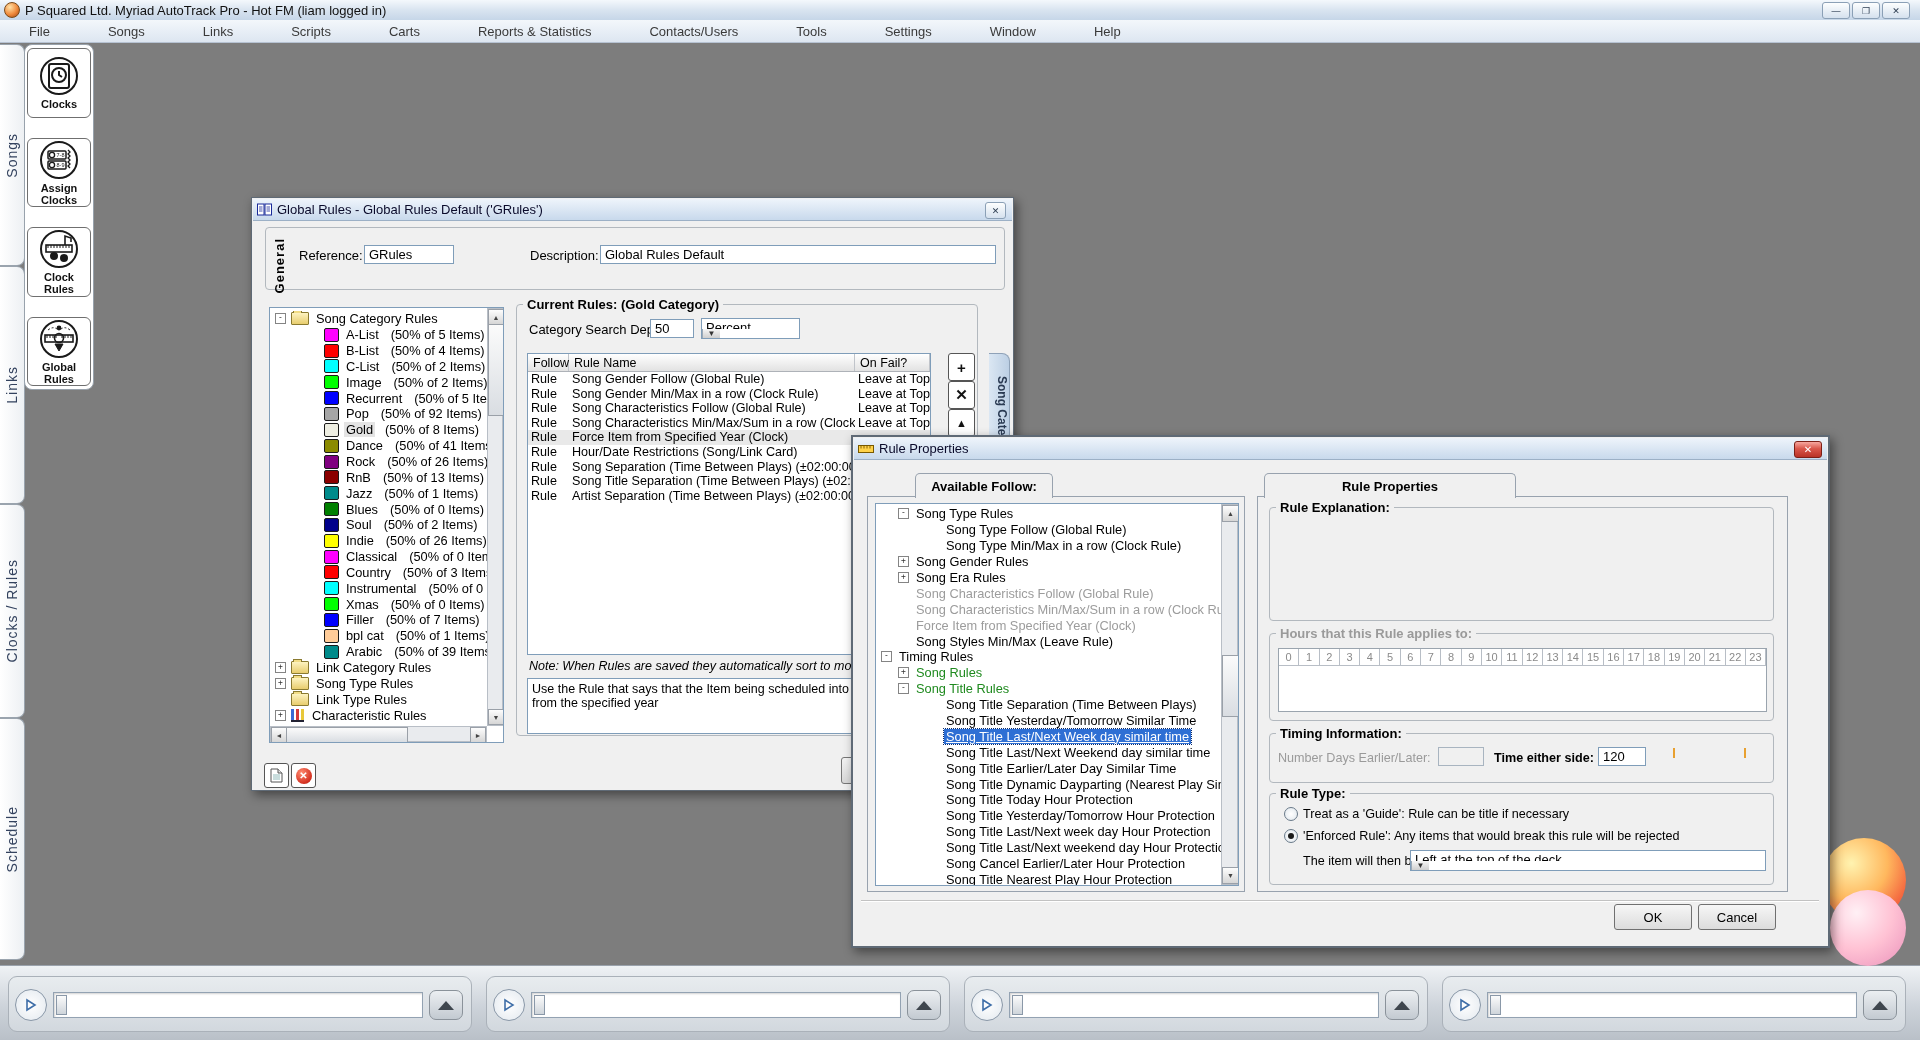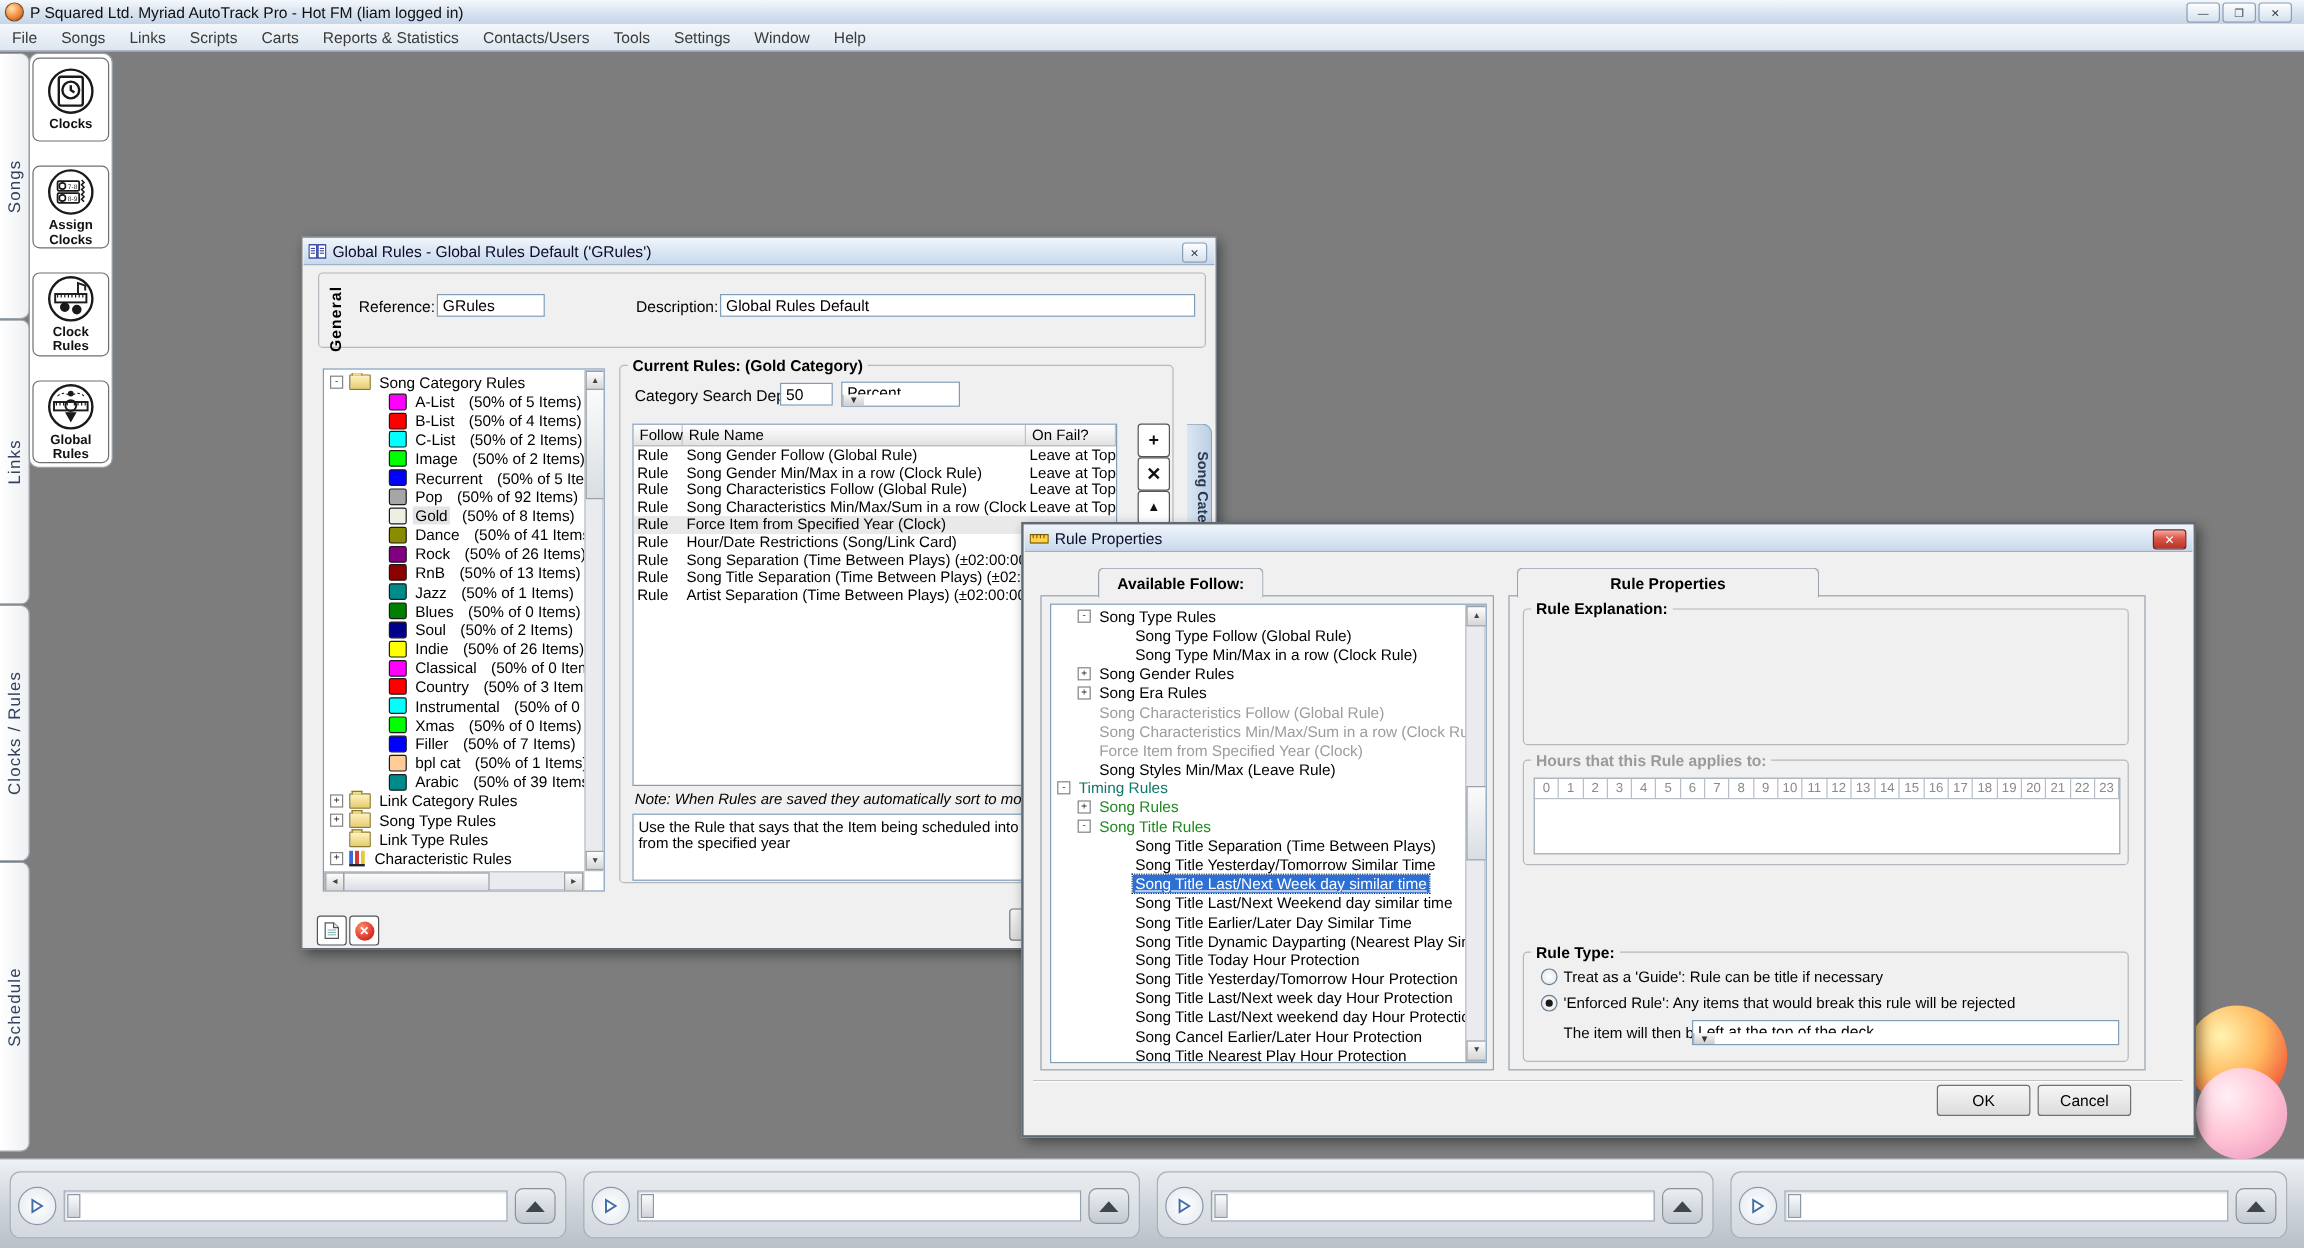--- a/index.html
+++ b/index.html
@@ -21,7 +21,7 @@
   .menubar{position:absolute;left:0;top:20px;width:1920px;height:22px;
     background:linear-gradient(#f3f7fb,#dde6f1);border-bottom:1px solid #b6c2d2;
     display:flex;align-items:center;font-size:13px;color:#3a3a3a;}
-  .menu-item{padding:0 10px;height:100%;display:flex;align-items:center;}
+  .menu-item{padding:0 29px;height:100%;display:flex;align-items:center;}
 
   
   .side-tab{position:absolute;left:0;width:24px;background:linear-gradient(to right,#ffffff,#edf0f3);

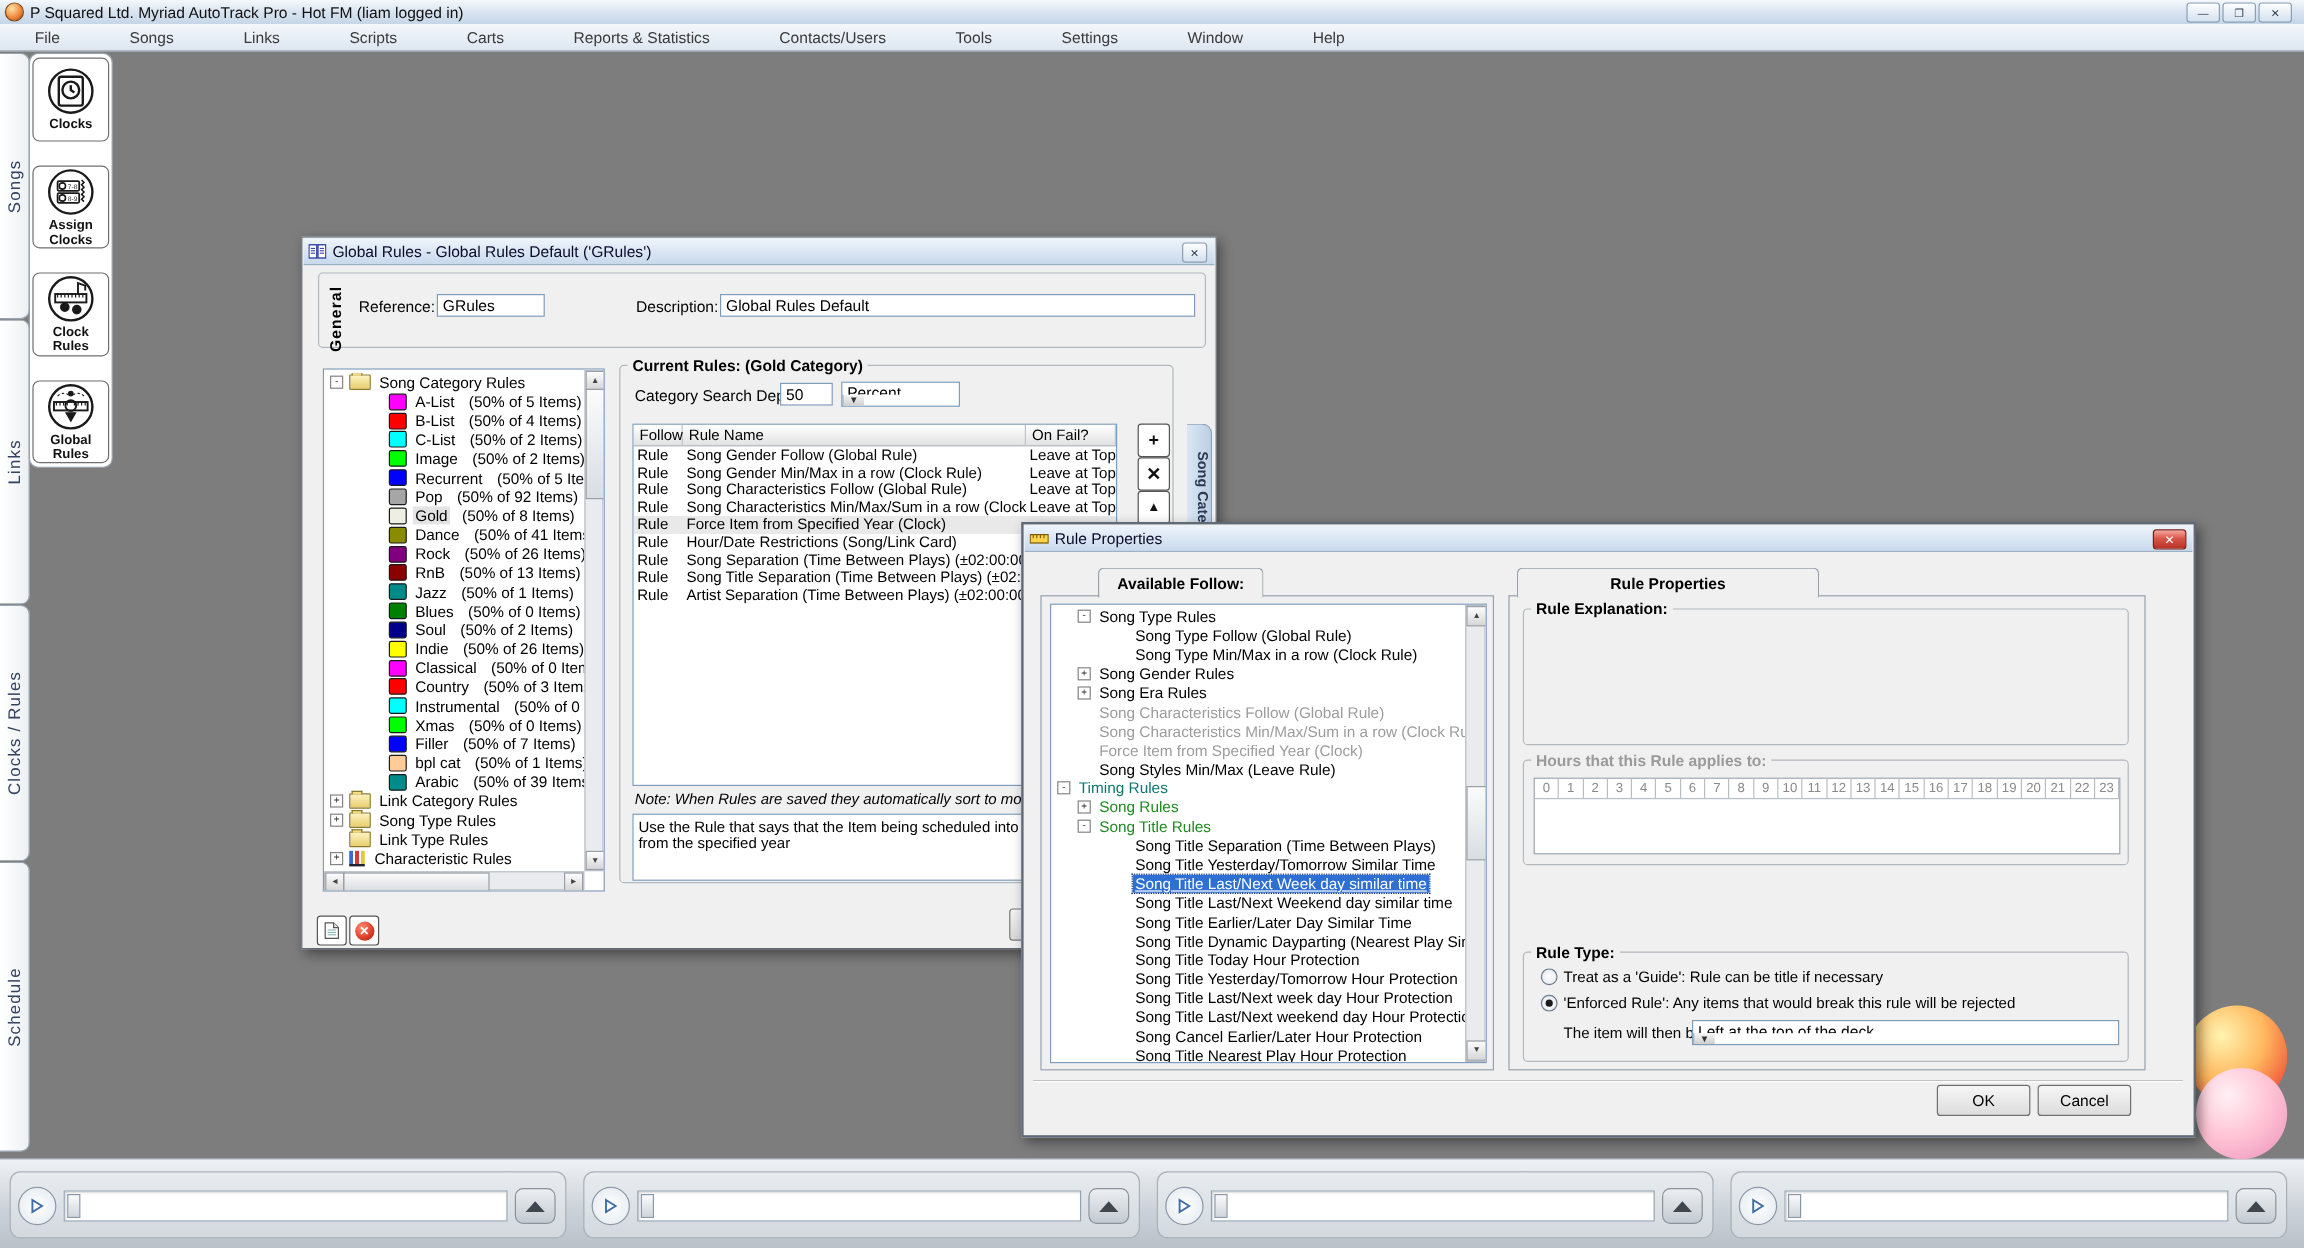--- a/index.html
+++ b/index.html
@@ -675,7 +675,7 @@
 
             <div class="trow d0">
               <span class="exp">-</span>
-              <span class="lbl" style="color: #0f766e;">Timing Rules</span>
+              <span class="lbl" style="color: #000000;">Timing Rules</span>
             </div>
 
             <div class="trow d1">

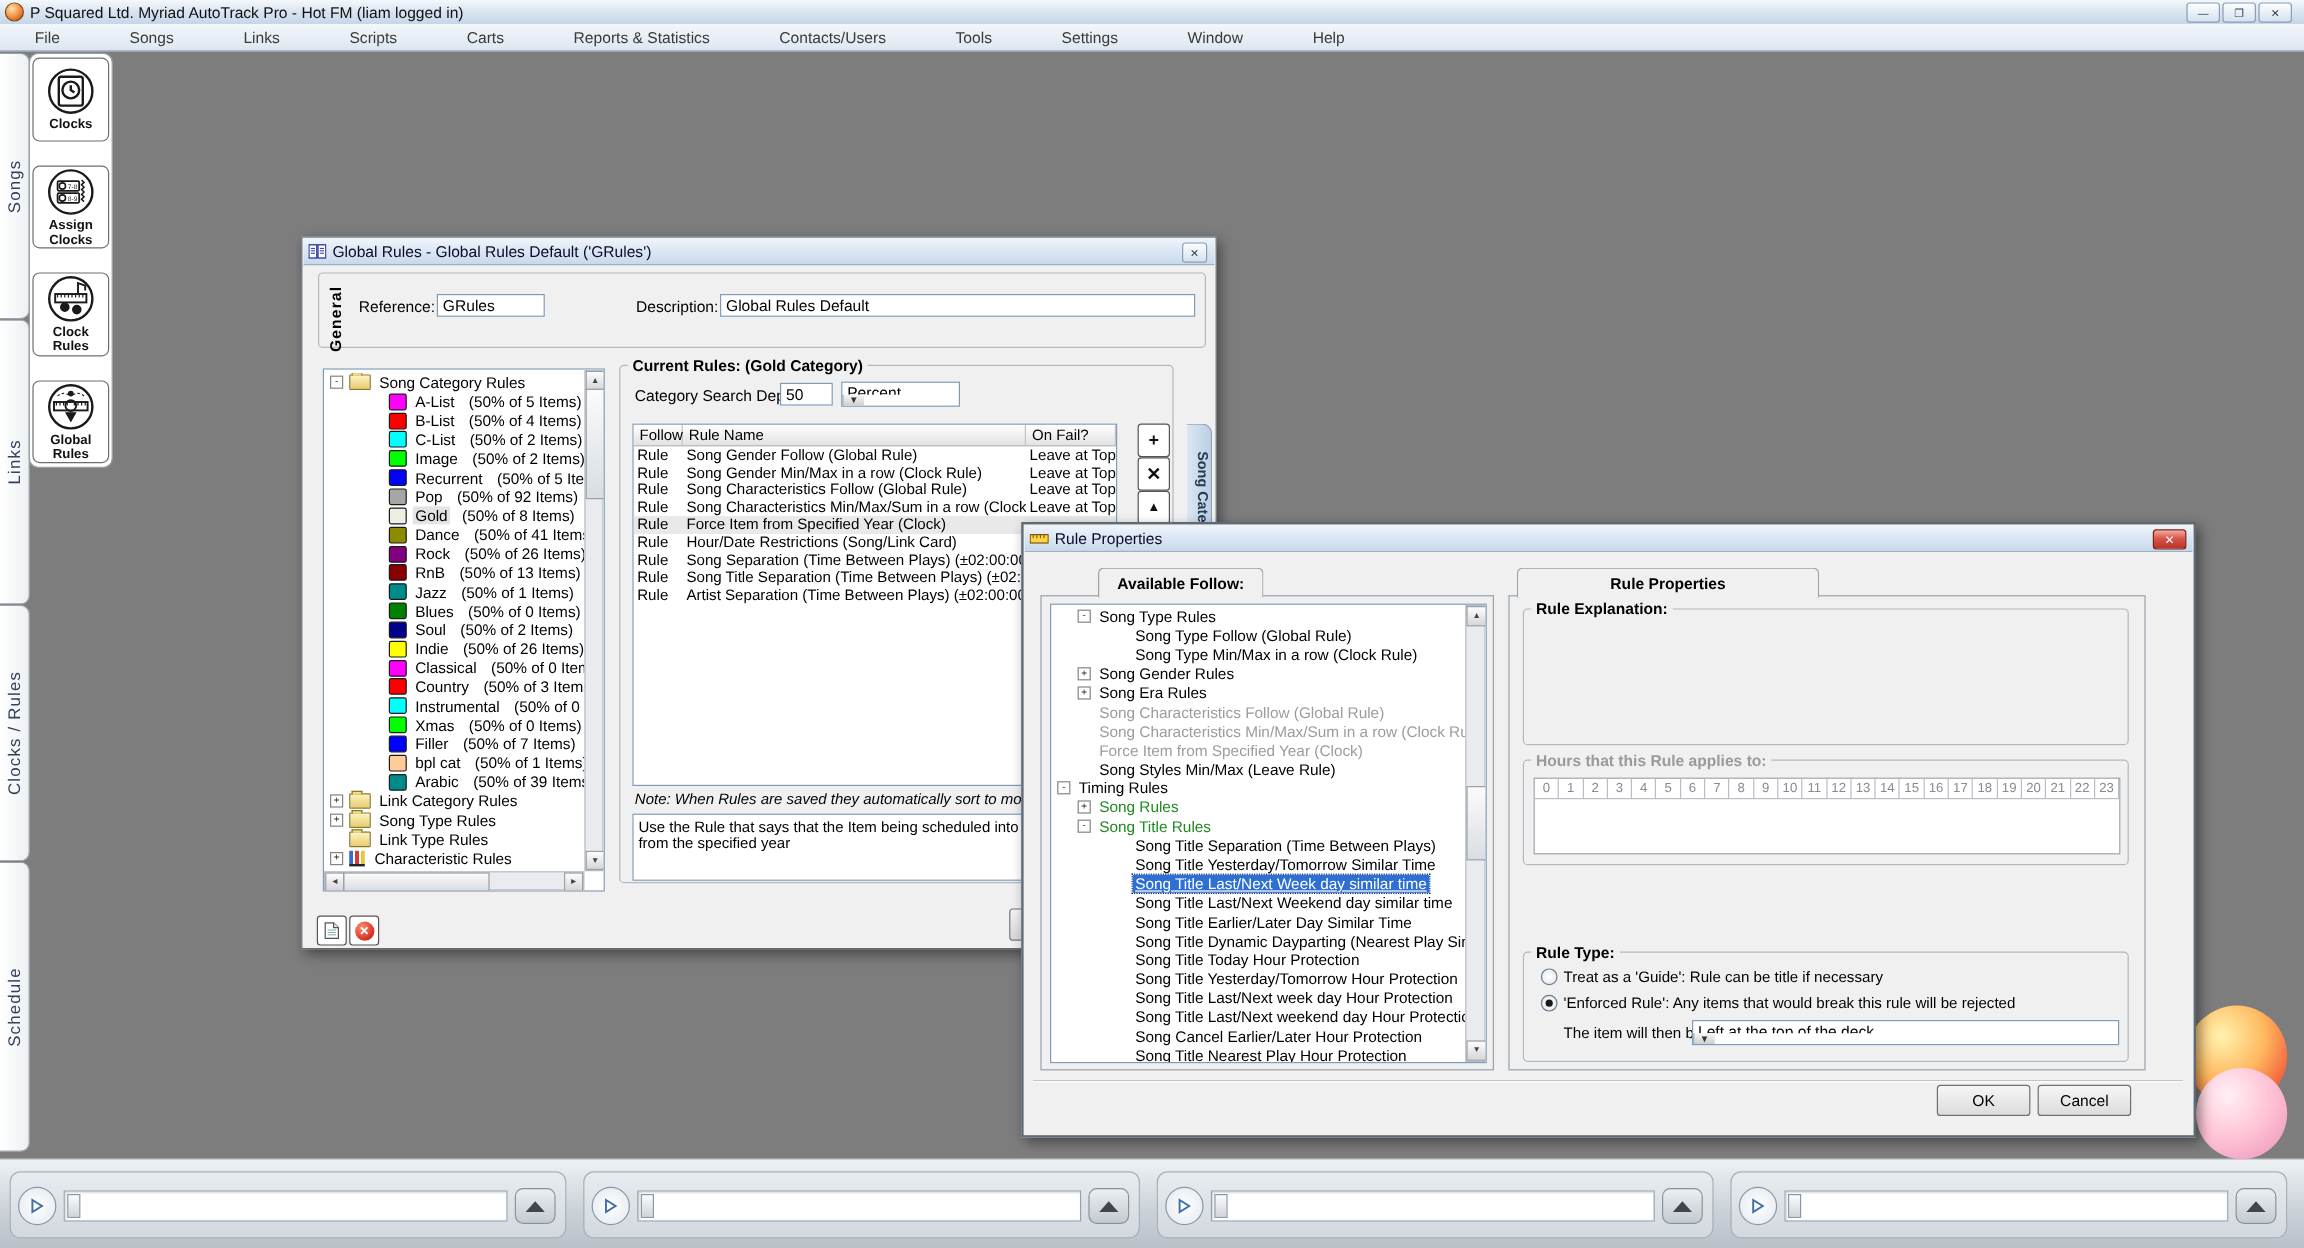--- a/index.html
+++ b/index.html
@@ -819,6 +819,15 @@
         </div>
       </div>
 
+      <div class="group" style="left:11px;top:236px;width:505px;height:50px;">
+        <span class="gtitle">Timing Information:</span>
+        <span class="abs" style="left:8px;top:17px;font-size:12.6px;color:#9a9a9a;">Number Days Earlier/Later:</span>
+        <div class="disabled-input abs" style="left:168px;top:13px;width:46px;height:19px;"></div>
+        <span class="abs" style="left:224px;top:17px;font-size:12.6px;font-weight:bold;color:#000;">Time either side:</span>
+        <div class="sunken abs" style="left:328px;top:13px;width:48px;height:19px;font-size:13px;padding:1px 4px;">120</div>
+        <span class="orange-tick" style="left:403px;top:14px;"></span>
+        <span class="orange-tick" style="left:474px;top:14px;"></span>
+      </div>
 
       <div class="group" style="left:11px;top:296px;width:505px;height:92px;">
         <span class="gtitle">Rule Type:</span>

